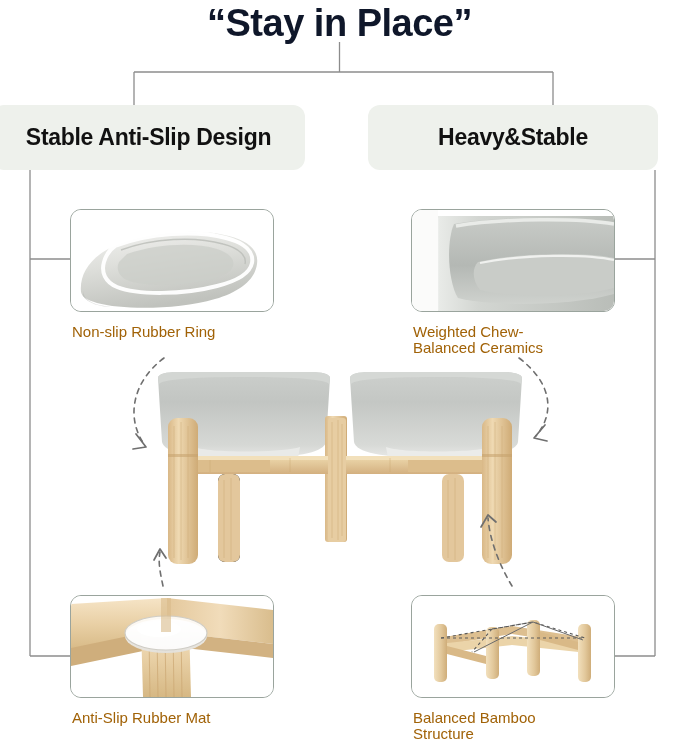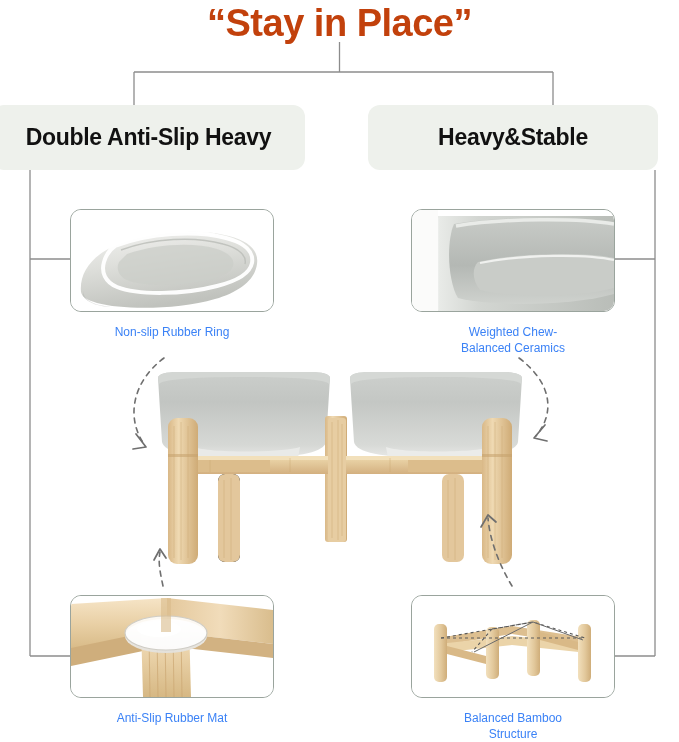--- a/index.html
+++ b/index.html
@@ -21,7 +21,7 @@
     text-align:center;
     font-size:38px;
     font-weight:bold;
-    color:#c2410c;
+    color:#0f172a;
     letter-spacing:-0.5px;
     white-space:nowrap;
   }

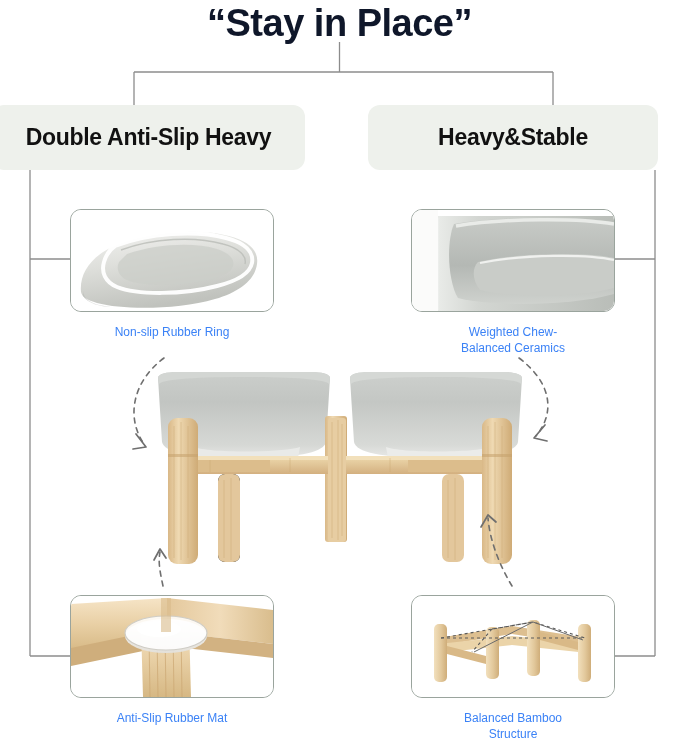--- a/index.html
+++ b/index.html
@@ -106,7 +106,7 @@
   <div class="title">“Stay in Place”</div>
 
   <div class="pill pill-left">
-    <span>Double Anti-Slip Heavy</span>
+    <span>Stable Anti-Slip Design</span>
   </div>
   <div class="pill pill-right">
     <span>Heavy&amp;Stable</span>

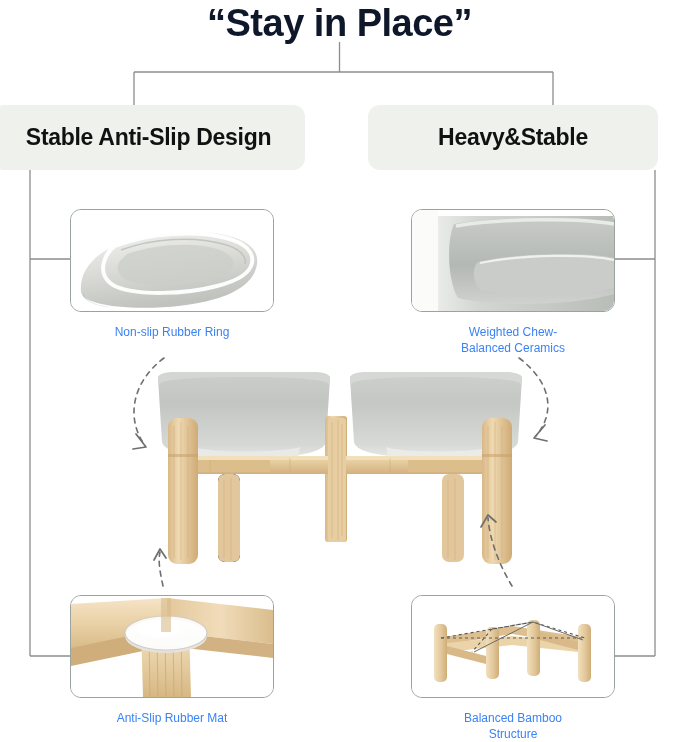--- a/index.html
+++ b/index.html
@@ -59,9 +59,9 @@
   
   .caption{
     position:absolute;
-    text-align:center;
-    font-size:12px;
-    color:#3b82f6;
+    text-align:left;
+    font-size:15px;
+    color:#a16207;
     line-height:16px;
     white-space:pre-line;
   }

